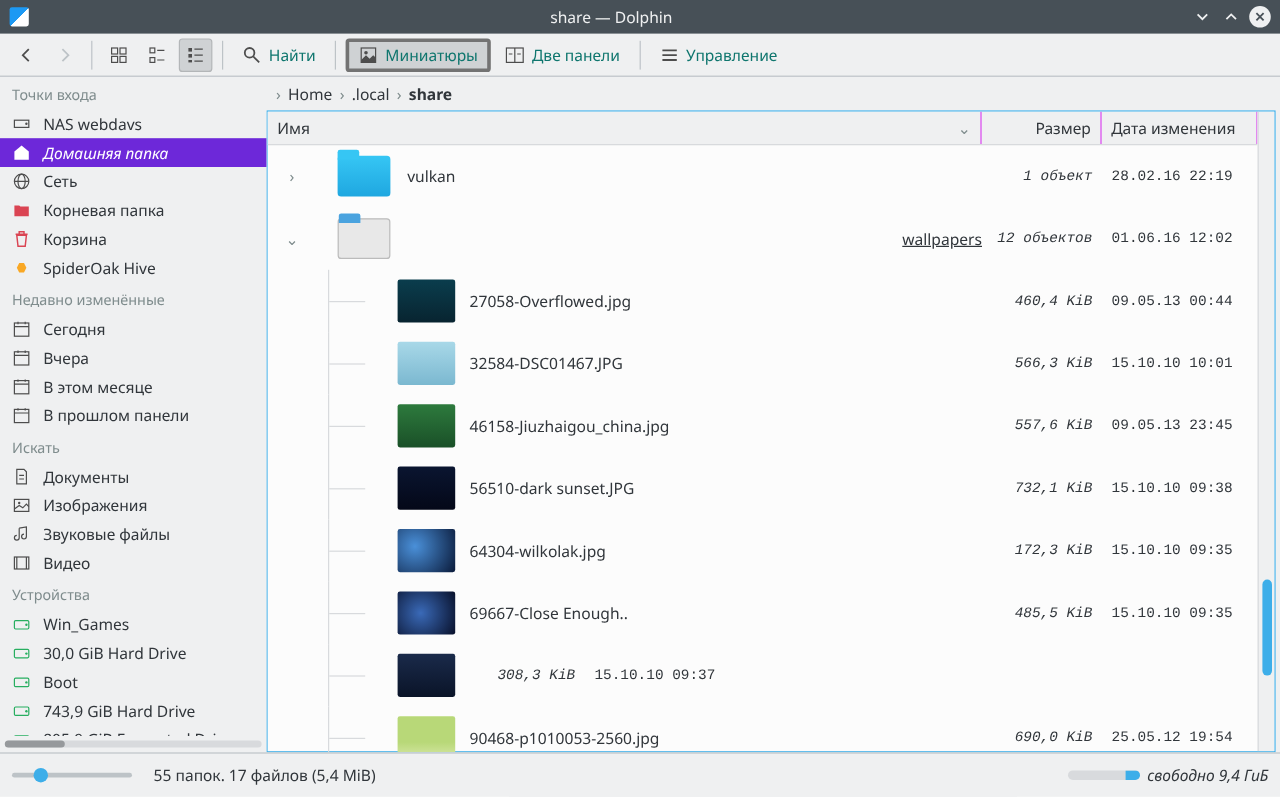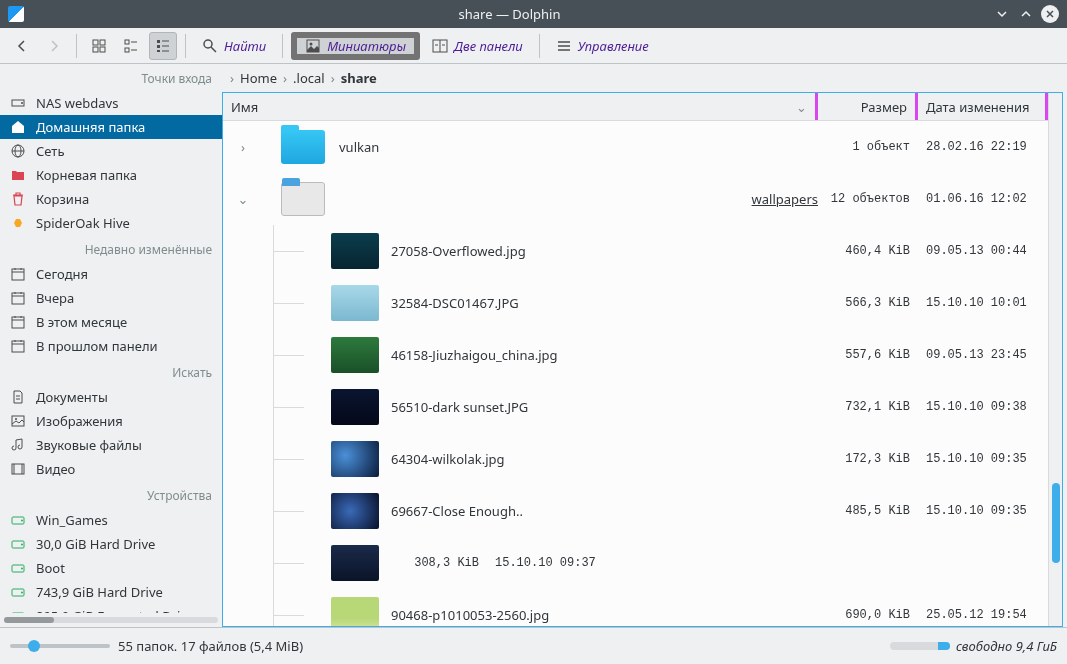--- a/index.html
+++ b/index.html
@@ -19,7 +19,7 @@
 .toolbar .sep { width: 1px; height: 24px; background: #bdc3c7; margin: 0 4px; }
 .toolbar .view-btn { width: 28px; height: 28px; display: flex; align-items: center; justify-content: center; cursor: pointer; border-radius: 3px; }
 .toolbar .view-btn.active { background: #cfd2d4; border: 1px solid #b3b6b8; }
-.toolbar .tbtn { height: 28px; display: flex; align-items: center; padding: 0 8px; cursor: pointer; border-radius: 3px; gap: 6px; color: #4c1d95; font-style: italic; }
+.toolbar .tbtn { height: 28px; display: flex; align-items: center; padding: 0 8px; cursor: pointer; border-radius: 3px; gap: 6px; color: #0f766e; }
 .toolbar .tbtn.active { background: #cfd2d4; border: 6px solid #737373; }
 .toolbar .tbtn svg { flex-shrink: 0; }
 

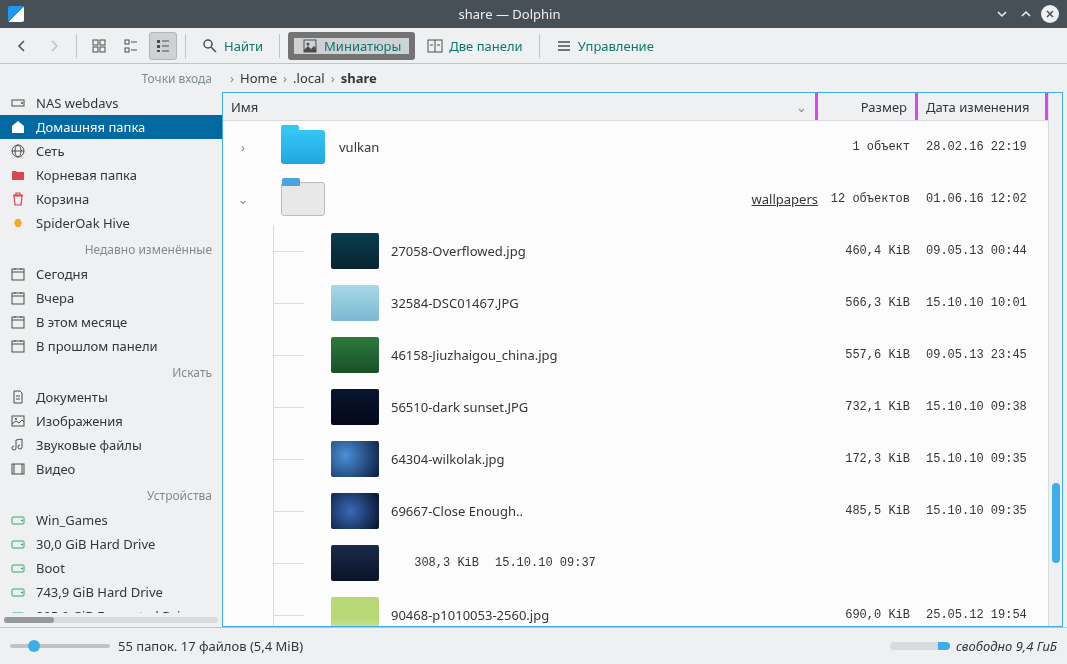--- a/index.html
+++ b/index.html
@@ -20,7 +20,7 @@
 .toolbar .view-btn { width: 28px; height: 28px; display: flex; align-items: center; justify-content: center; cursor: pointer; border-radius: 3px; }
 .toolbar .view-btn.active { background: #cfd2d4; border: 1px solid #b3b6b8; }
 .toolbar .tbtn { height: 28px; display: flex; align-items: center; padding: 0 8px; cursor: pointer; border-radius: 3px; gap: 6px; color: #0f766e; }
-.toolbar .tbtn.active { background: #cfd2d4; border: 6px solid #737373; }
+.toolbar .tbtn.active { background: #cfd2d4; border: 3px solid #737373; }
 .toolbar .tbtn svg { flex-shrink: 0; }
 
 

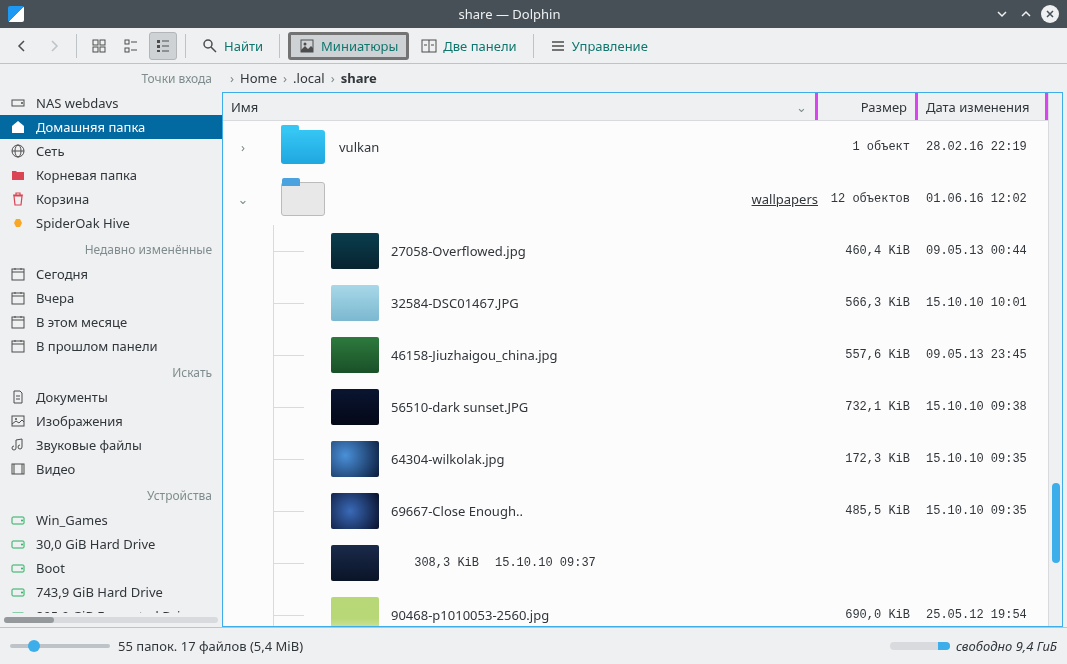--- a/index.html
+++ b/index.html
@@ -28,7 +28,7 @@
 
 
 .sidebar { width: 222px; overflow: hidden; display: flex; flex-direction: column; }
-.sidebar-scroll { flex: 1; overflow-y: auto; text-align: right; }
+.sidebar-scroll { flex: 1; overflow-y: auto; }
 .sidebar-section-title { padding: 6px 10px 4px; color: #7f8c8d; font-size: 12px; }
 .sidebar-item { display: flex; align-items: center; padding: 3px 10px; gap: 10px; cursor: pointer; color: #31363b; }
 .sidebar-item.active { background: #0369a1; color: #fff; }

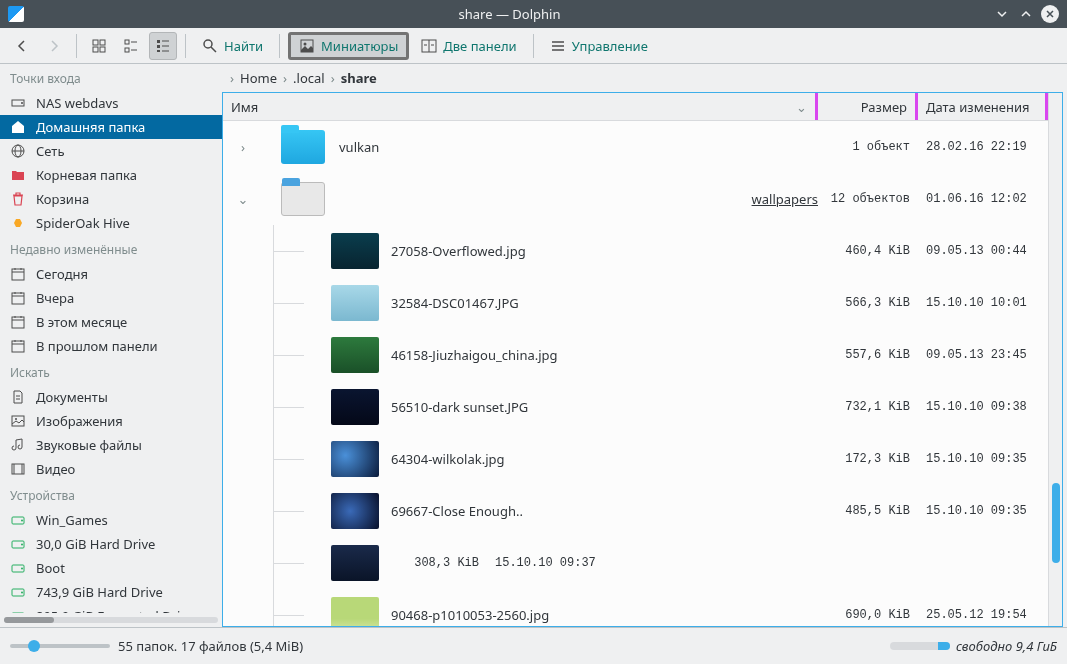--- a/index.html
+++ b/index.html
@@ -48,7 +48,7 @@
 .fileview-wrap { flex: 1; display: flex; border: 1px solid #3daee9; margin: 0 4px 0 0; background: #fcfcfc; overflow: hidden; }
 .fileview { flex: 1; display: flex; flex-direction: column; overflow: hidden; }
 .columns { display: flex; height: 28px; border-bottom: 1px solid #d8dadd; background: #eff0f1; }
-.columns .col { display: flex; align-items: center; padding: 0 8px; border-right: 3px solid #d946ef; color: #31363b; text-align: center; }
+.columns .col { display: flex; align-items: center; padding: 0 8px; border-right: 1px solid #d946ef; color: #31363b; text-align: center; }
 .col-name { flex: 1; }
 .col-size { width: 100px; justify-content: flex-end; }
 .col-date { width: 130px; }

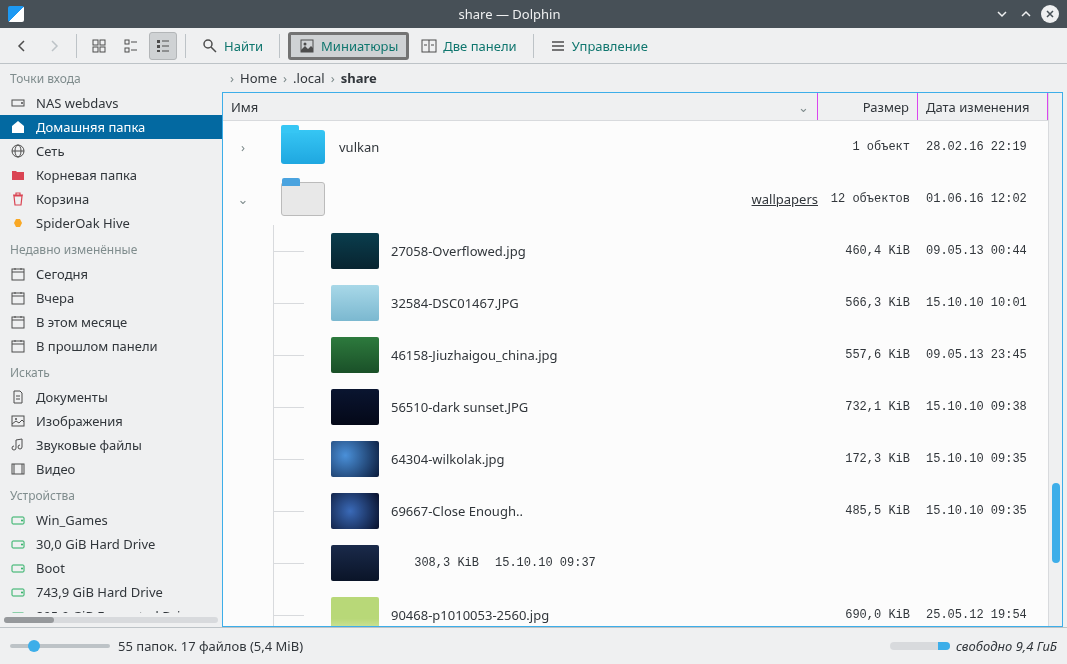--- a/index.html
+++ b/index.html
@@ -31,7 +31,7 @@
 .sidebar-scroll { flex: 1; overflow-y: auto; }
 .sidebar-section-title { padding: 6px 10px 4px; color: #7f8c8d; font-size: 12px; }
 .sidebar-item { display: flex; align-items: center; padding: 3px 10px; gap: 10px; cursor: pointer; color: #31363b; }
-.sidebar-item.active { background: #0369a1; color: #fff; }
+.sidebar-item.active { background: #6d28d9; color: #fff; font-style: italic; }
 .sidebar-item .ic { width: 16px; height: 16px; flex-shrink: 0; display: flex; align-items: center; justify-content: center; }
 .sidebar-hscroll { height: 14px; display: flex; align-items: center; padding: 0 4px; }
 .sidebar-hscroll .track { flex: 1; height: 6px; background: #d8dadd; border-radius: 3px; position: relative; }

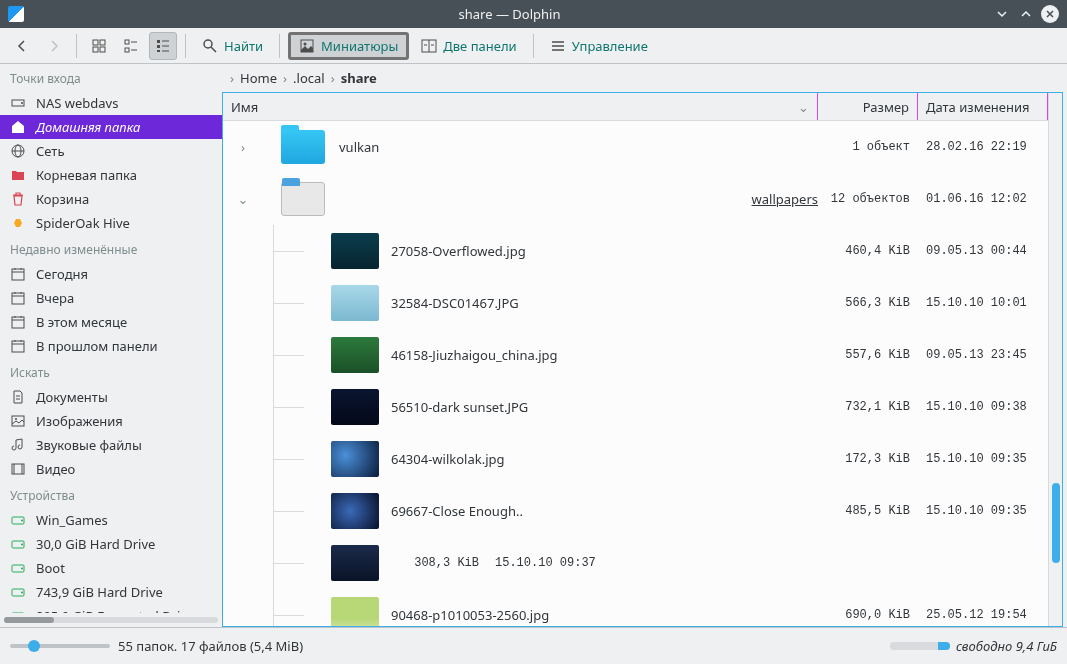--- a/index.html
+++ b/index.html
@@ -63,7 +63,7 @@
 .row .thumb { width: 48px; height: 36px; margin: 0 8px; border-radius: 2px; flex-shrink: 0; }
 .row .fname { flex: 1; color: #31363b; padding-left: 4px; }
 .row .fname.opened { text-decoration: underline; text-align: right; }
-.row .fsize { width: 100px; text-align: right; font-family: "Liberation Mono", monospace; font-size: 12px; color: #31363b; padding-right: 8px; }
+.row .fsize { width: 100px; text-align: right; font-family: "Liberation Mono", monospace; font-size: 12px; color: #31363b; padding-right: 8px; font-style: italic; }
 .row .fdate { width: 130px; font-family: "Liberation Mono", monospace; font-size: 12px; color: #31363b; padding: 0 8px; }
 
 .folder-icon { width: 44px; height: 34px; background: linear-gradient(#36c6f4, #1fa7e0); border-radius: 3px; position: relative; margin: 0 10px 0 8px; }

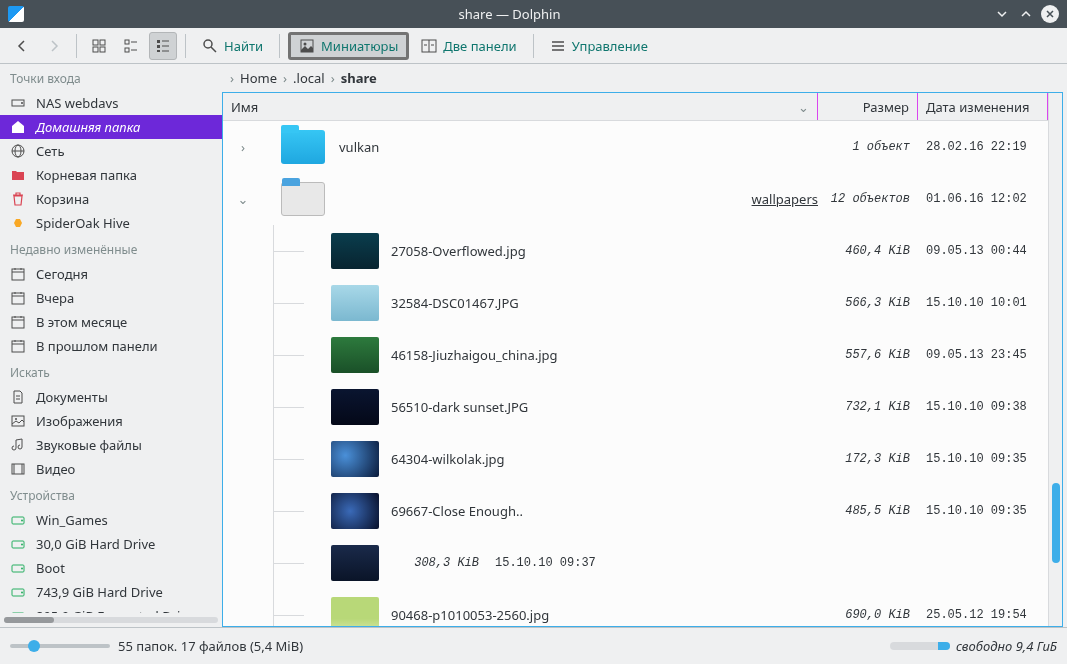--- a/index.html
+++ b/index.html
@@ -75,7 +75,7 @@
 .vscroll .vthumb { position: absolute; left: 3px; width: 8px; background: #3daee9; border-radius: 4px; }
 
 
-.statusbar { height: 24px; display: flex; align-items: center; padding: 18px 10px; gap: 8px; color: #31363b; border-top: 1px solid #bdc3c7; }
+.statusbar { height: 24px; display: flex; align-items: center; padding: 18px 10px; gap: 18px; color: #31363b; border-top: 1px solid #bdc3c7; }
 .statusbar .status-text { flex: 1; }
 .zoom { display: flex; align-items: center; gap: 6px; }
 .zoom .ztrack { width: 100px; height: 4px; background: #bdc3c7; border-radius: 2px; position: relative; }

